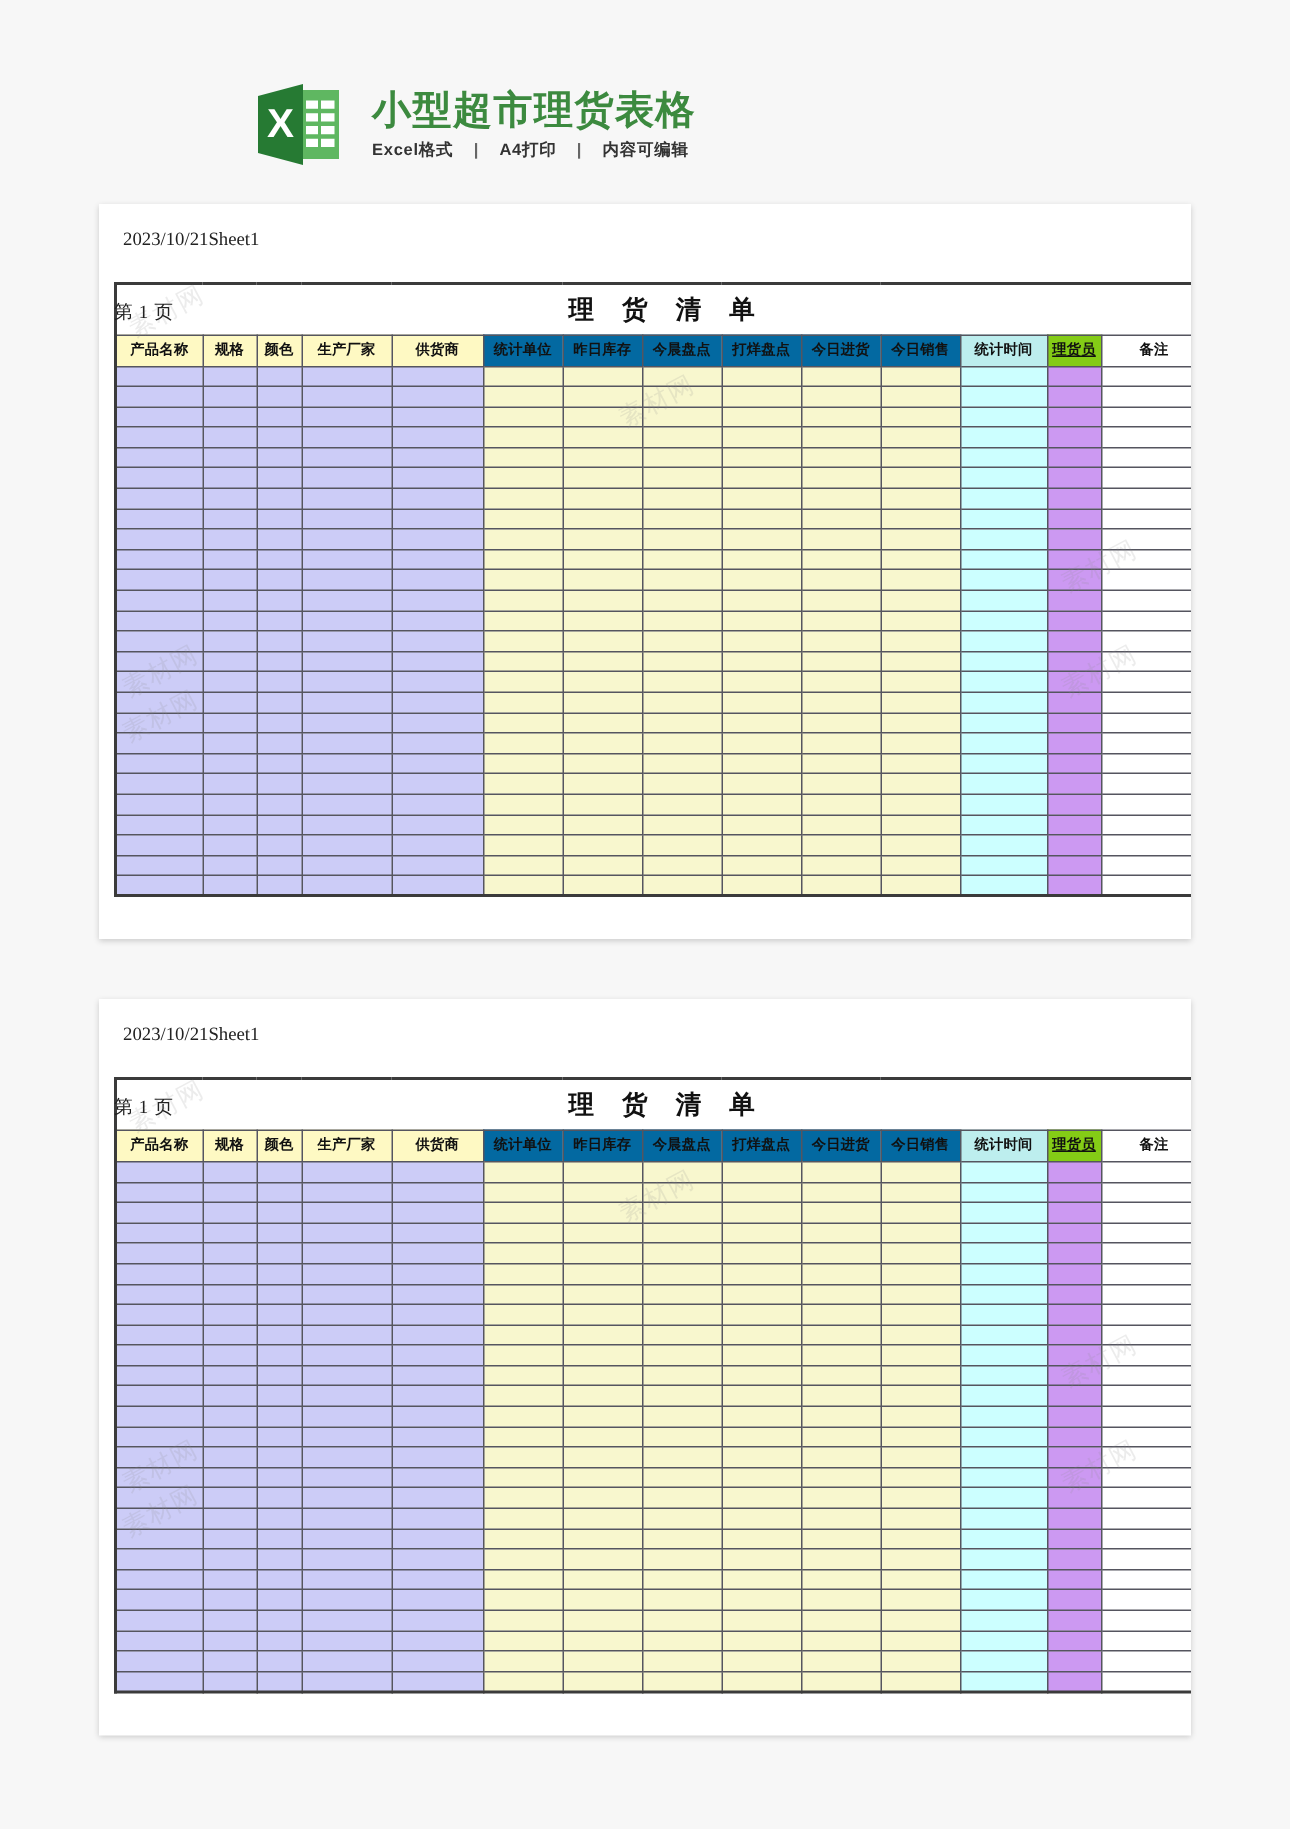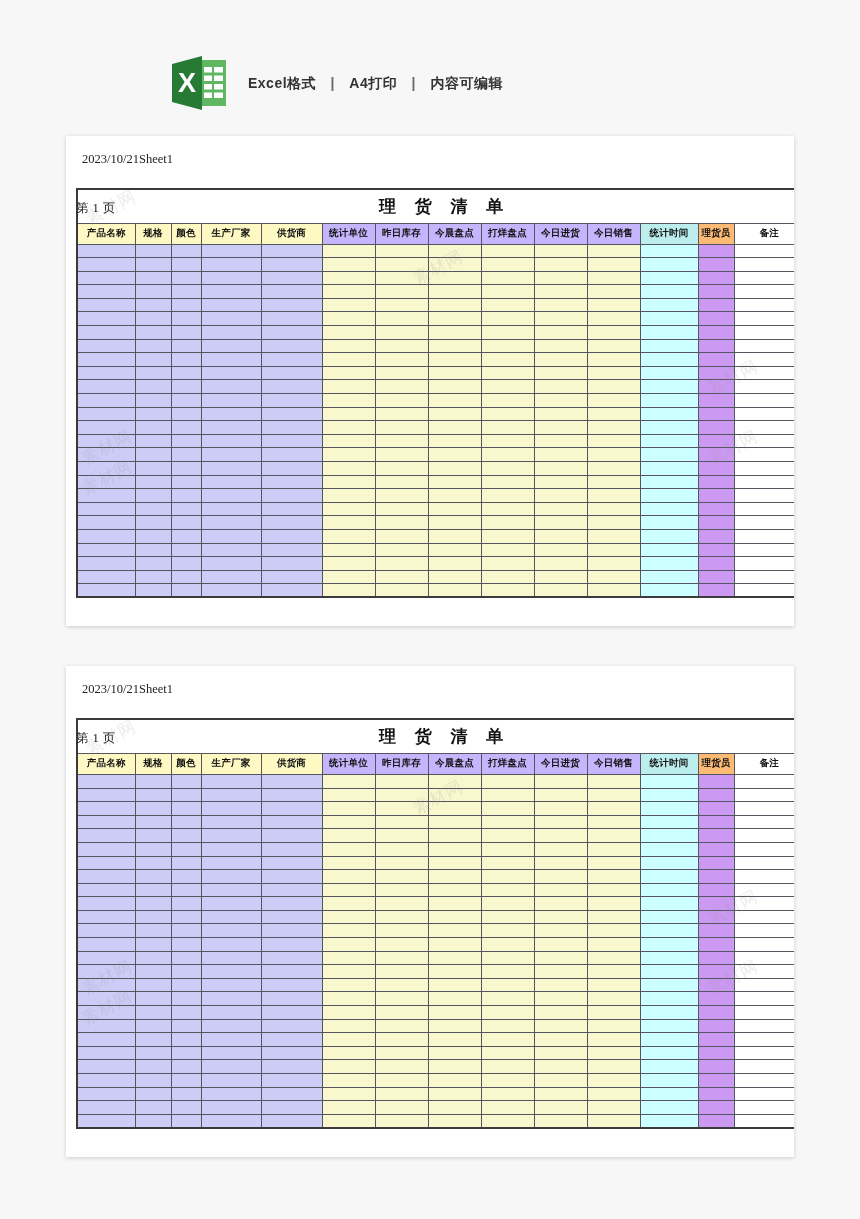--- a/index.html
+++ b/index.html
@@ -151,6 +151,7 @@
   </div>
 
   <div class="header-texts">
+    <div class="doc-title">小型超市理货表格</div>
     <div class="doc-meta">
       <span>Excel格式</span>
       <span class="sep">|</span>

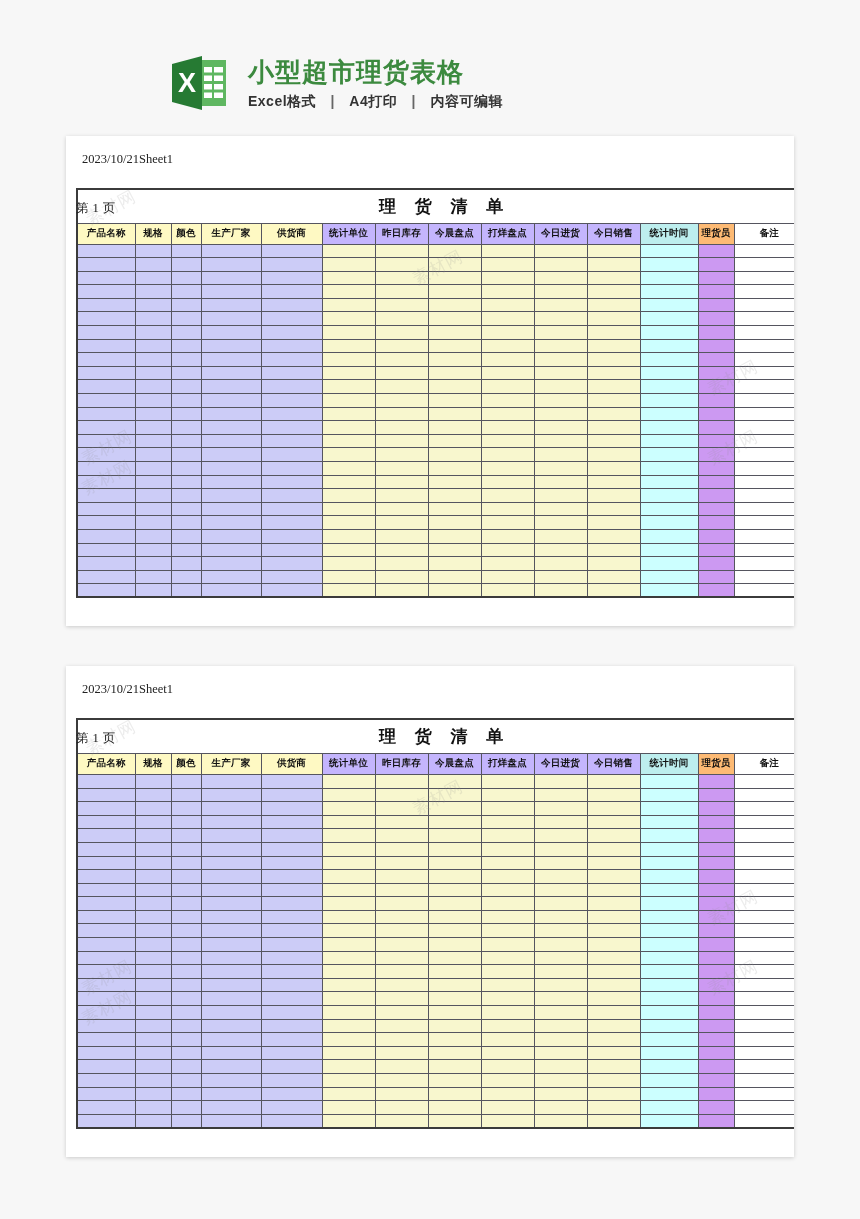--- a/index.html
+++ b/index.html
@@ -30,7 +30,7 @@
     line-height: 1;
   }
   .doc-meta {
-    font-size: 14px;
+    font-size: 11px;
     font-weight: bold;
     color: #333333;
     letter-spacing: .5px;

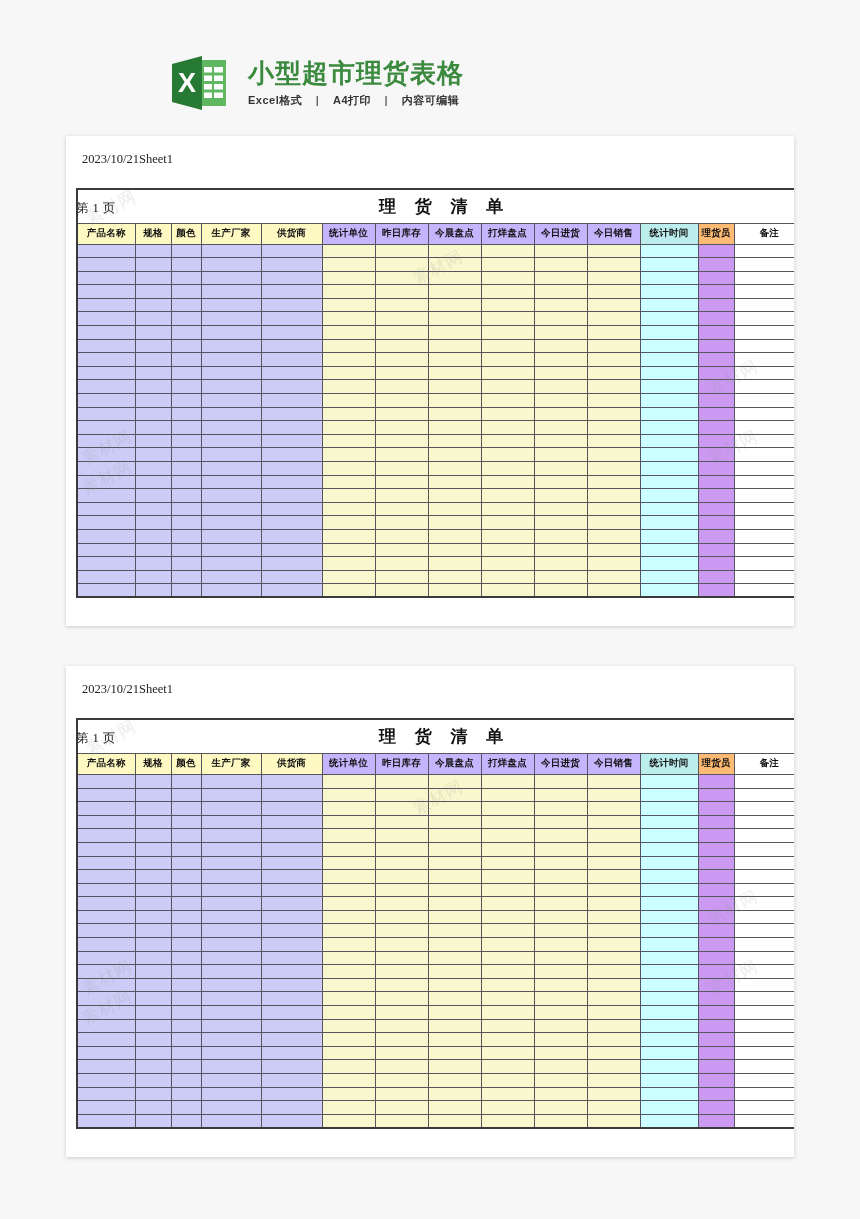--- a/index.html
+++ b/index.html
@@ -99,7 +99,7 @@
 
   tr.hdr th { height: 21px; font-size: 9.5px; letter-spacing: .2px; }
   .h-lav  { background: #fef9c3; }
-  .h-yel  { background: #c4b5fd; }
+  .h-yel  { background: #0369a1; }
   .h-cyn  { background: #bdeeee; }
   .h-pur  { background: #fdba74; }
   .h-wht  { background: #ffffff; color: #d40000; }

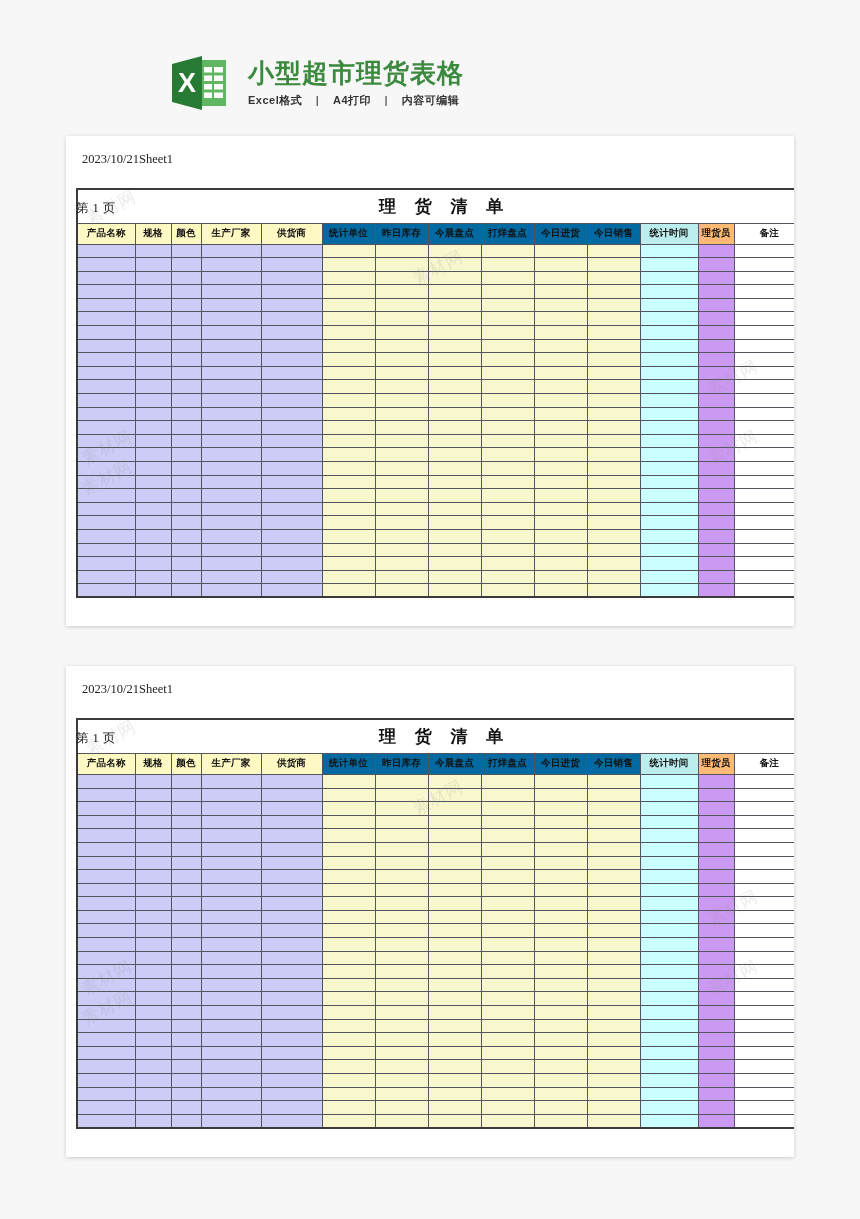--- a/index.html
+++ b/index.html
@@ -101,7 +101,7 @@
   .h-lav  { background: #fef9c3; }
   .h-yel  { background: #0369a1; }
   .h-cyn  { background: #bdeeee; }
-  .h-pur  { background: #fdba74; }
+  .h-pur  { background: #84cc16; text-decoration: underline; }
   .h-wht  { background: #ffffff; color: #d40000; }
 
   td.c-lav { background: #ccccf7; }

